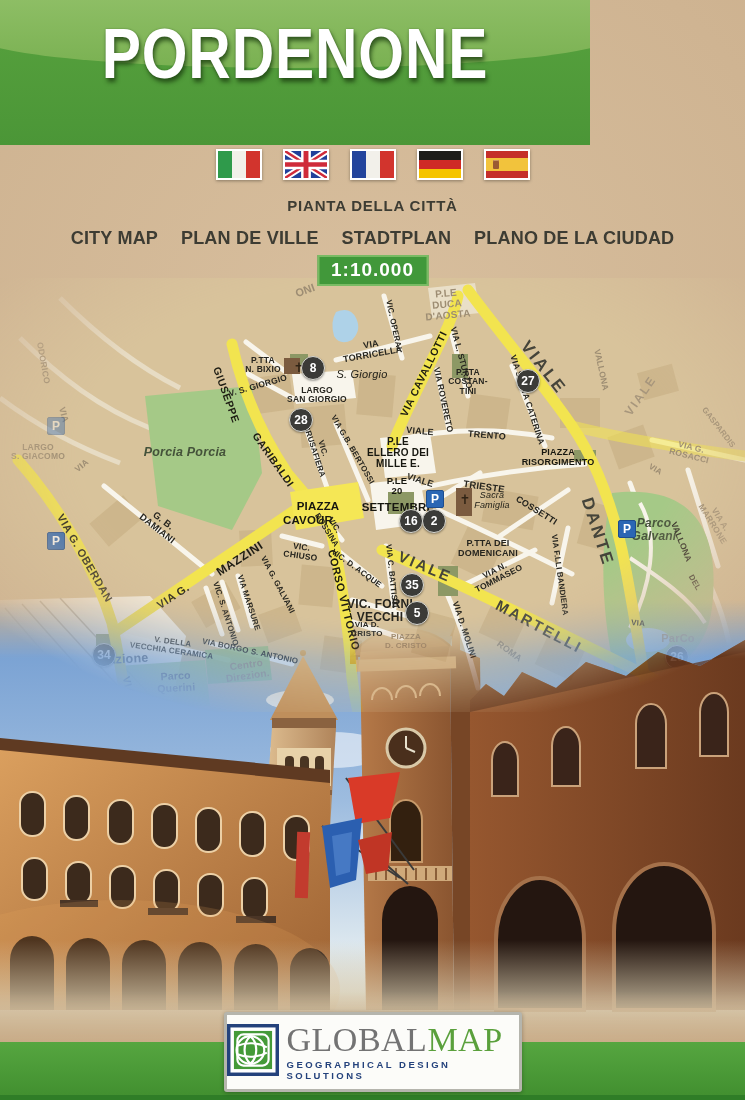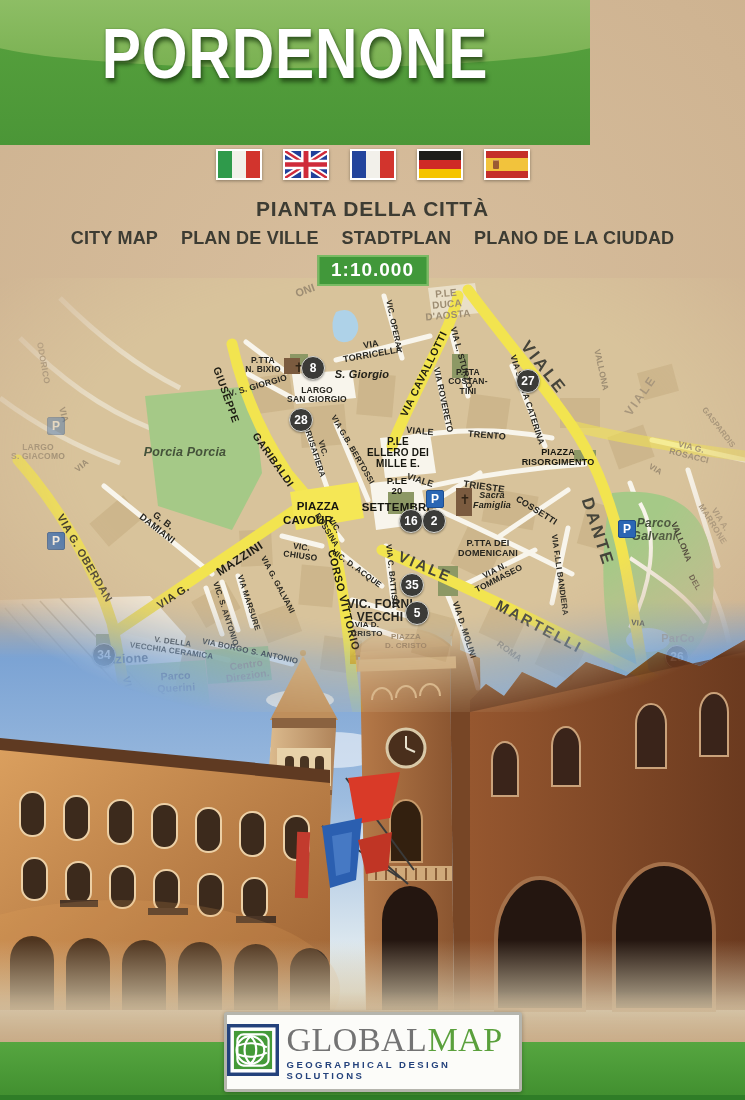--- a/index.html
+++ b/index.html
@@ -30,7 +30,7 @@
   .flag svg{display:block;width:42px;height:27px;}
   
   .subtitle{position:absolute;left:0;top:197px;width:100%;text-align:center;z-index:30;
-            font-size:21px;font-weight:800;color:#3d3c33;letter-spacing:.8px;}
+            font-size:15px;font-weight:800;color:#3d3c33;letter-spacing:.8px;}
   .languages{position:absolute;left:0;top:227px;width:100%;display:flex;gap:24px;
              justify-content:center;z-index:30;transform:scaleX(.95);}
   .languages span{font-size:19px;font-weight:800;color:#3d3c33;letter-spacing:.2px;}

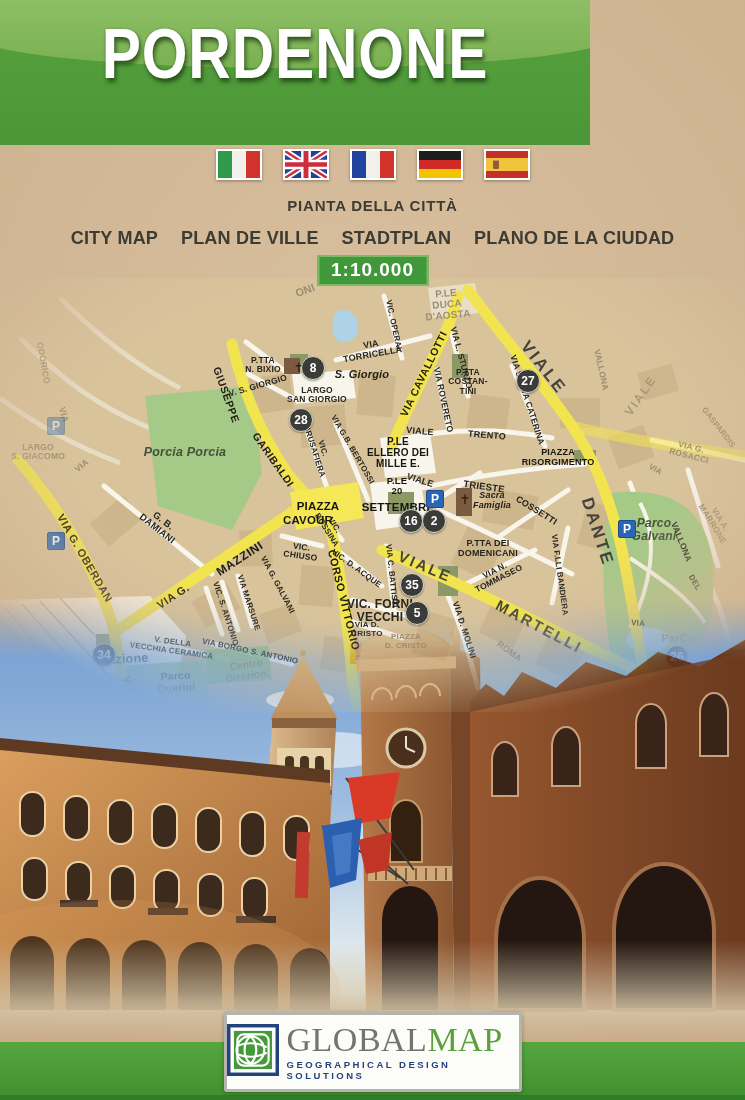--- a/index.html
+++ b/index.html
@@ -55,7 +55,7 @@
   .fadedbig{font-weight:800;color:#a7967c;letter-spacing:2px;}
   .place{font-weight:800;color:#16160f;}
   .street{color:#26251f;}
-  .poi{font-style:italic;font-weight:700;color:#23221a;}
+  .poi{font-style:italic;font-weight:400;color:#23221a;}
   .park{font-style:italic;font-weight:800;color:#44523a;}
   .gray{font-weight:800;color:#50525c;}
   .faded{color:#9d8d73;font-weight:800;}

